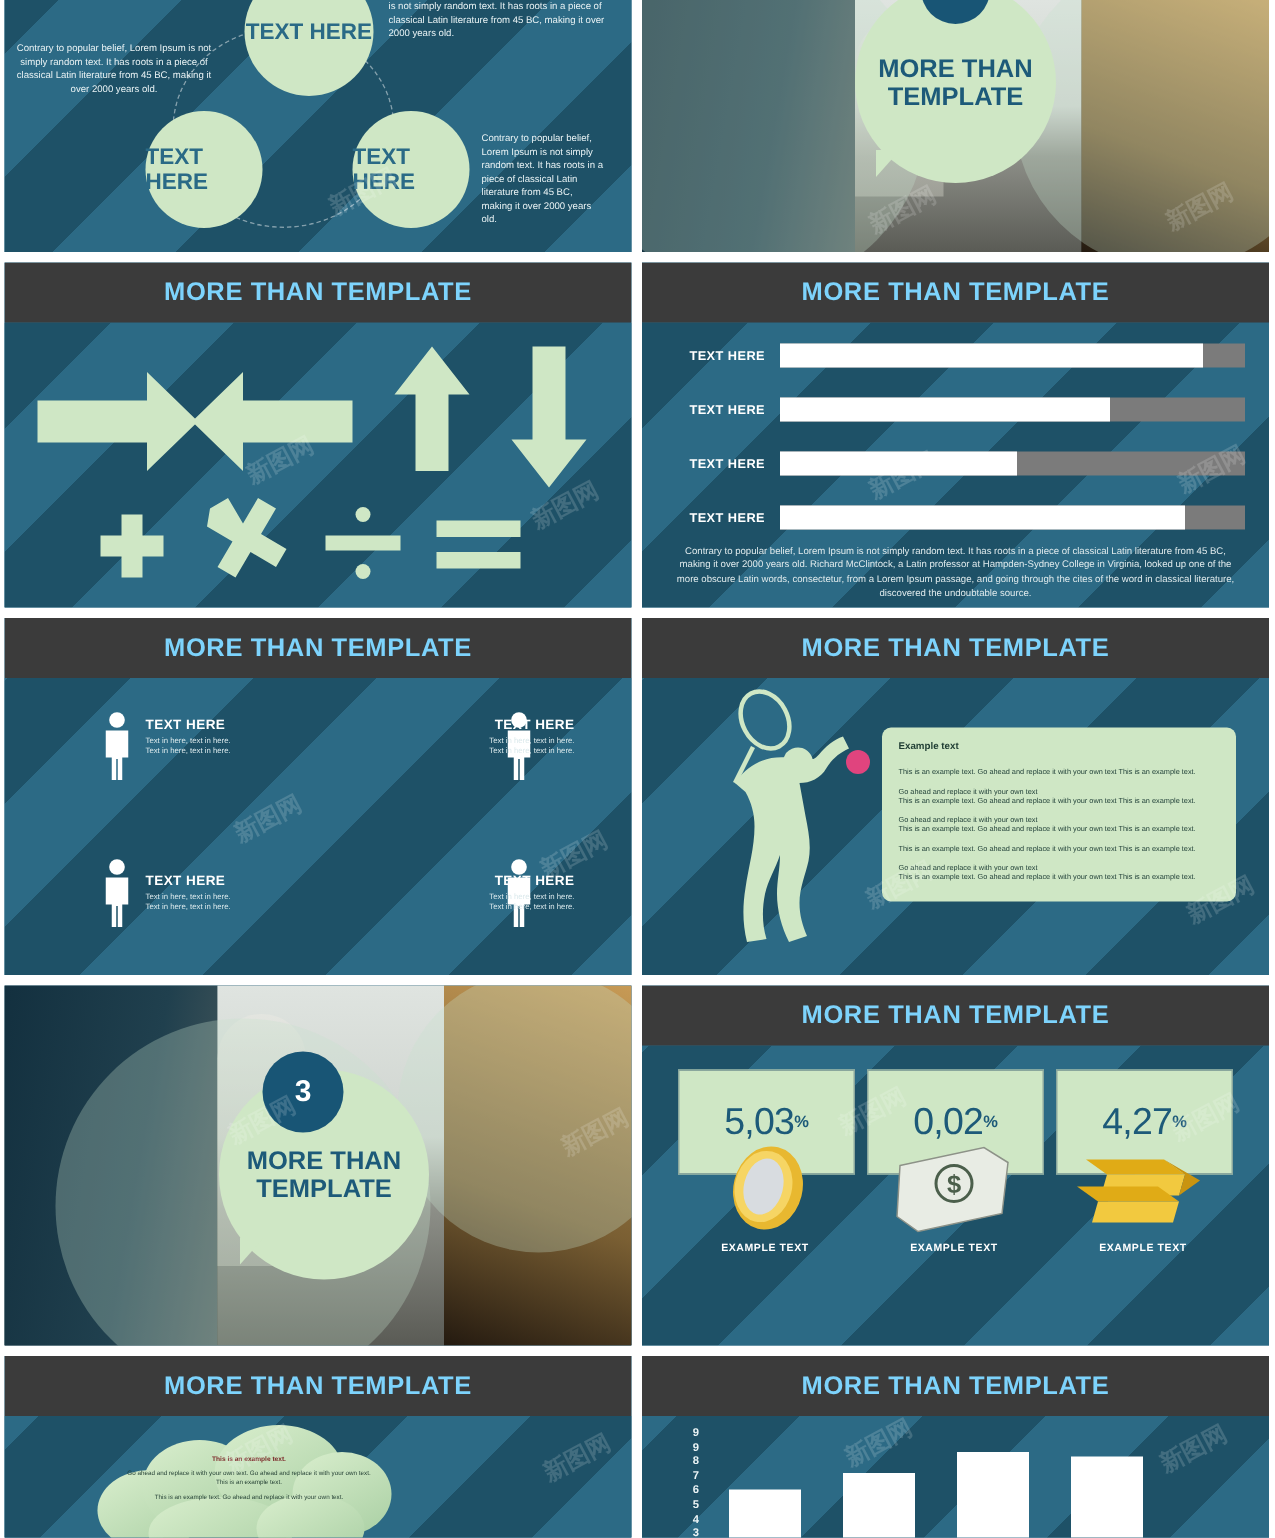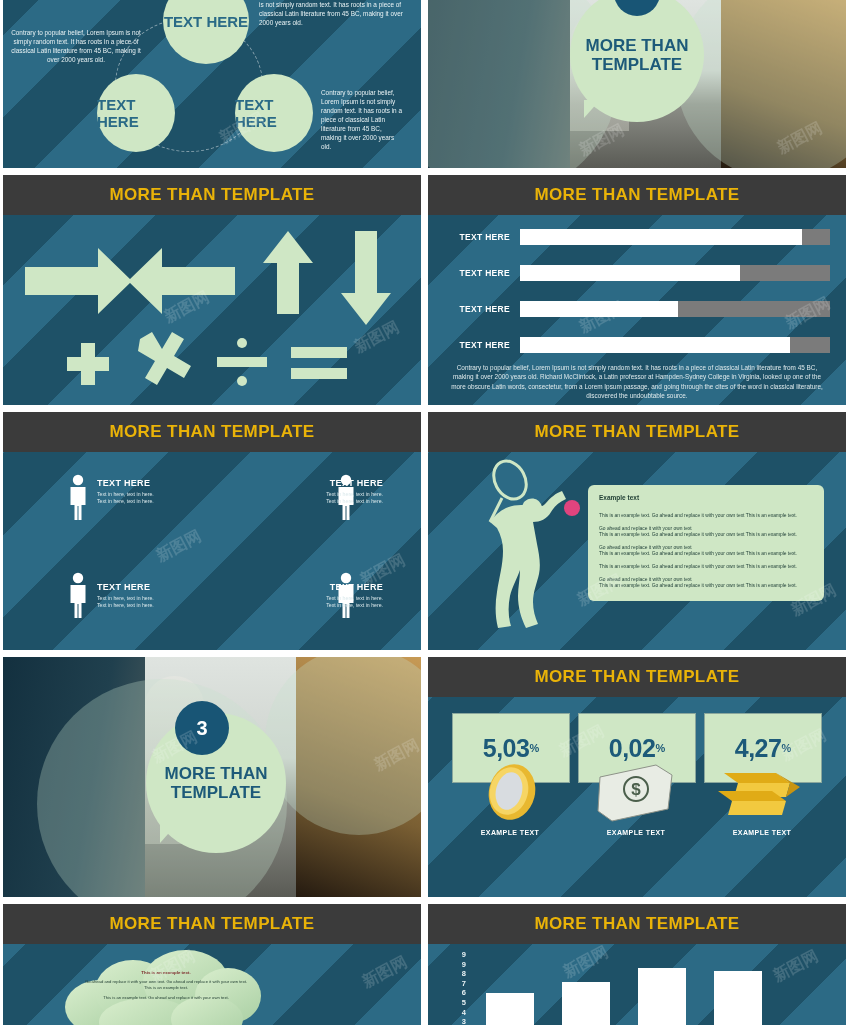--- a/index.html
+++ b/index.html
@@ -20,7 +20,7 @@
 
   .hdr{position:relative;height:40px;background:#3b3b3b;display:flex;
        align-items:center;justify-content:center;z-index:5;}
-  .hdr span{color:#eab308;font-weight:bold;font-size:17px;letter-spacing:.4px;}
+  .hdr span{color:#7dd3fc;font-weight:bold;font-size:17px;letter-spacing:.4px;}
   .body{position:absolute;left:0;right:0;bottom:0;top:40px;overflow:hidden;}
 
   

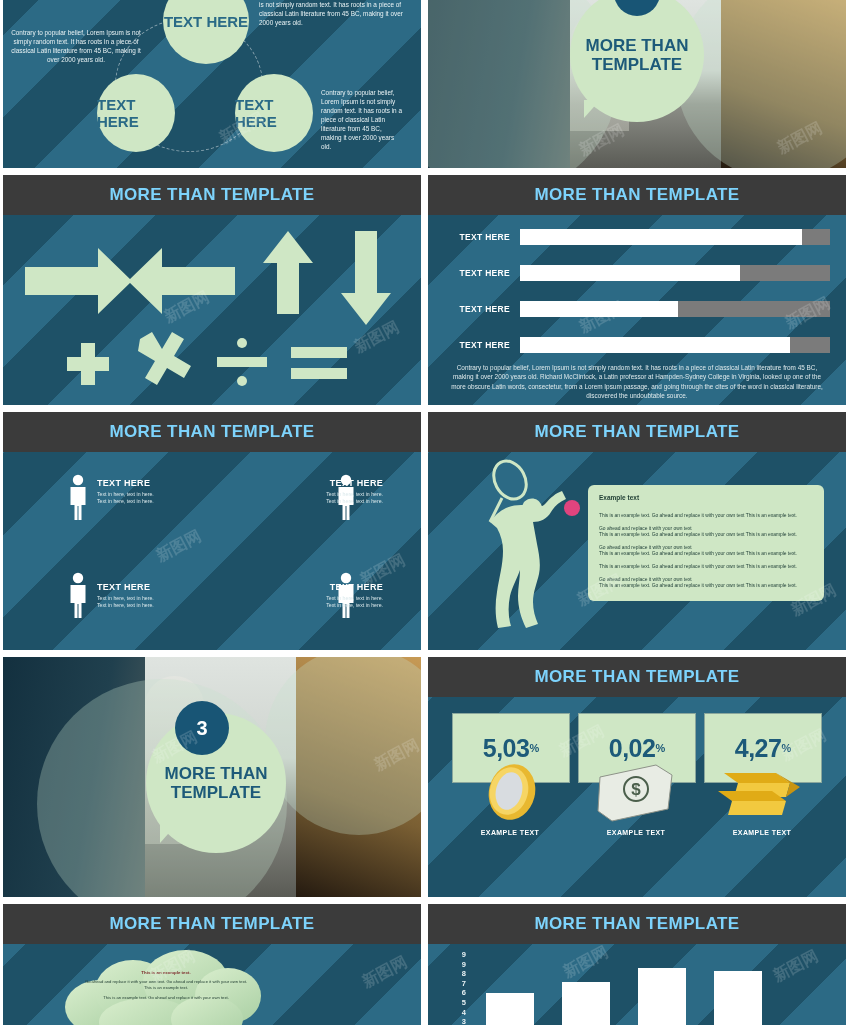--- a/index.html
+++ b/index.html
@@ -93,7 +93,7 @@
   
   .kpi{position:absolute;top:16px;width:116px;height:68px;background:#cfe7c5;
        border:1px solid #8aa79d;display:flex;align-items:center;justify-content:center;}
-  .kpi .v{font-size:25px;font-weight:bold;color:#1d5a79;letter-spacing:-.5px;}
+  .kpi .v{font-size:25px;font-weight:normal;color:#1d5a79;letter-spacing:-.5px;}
   .kpi .p{font-size:11px;font-weight:bold;color:#1d5a79;}
   .klab{position:absolute;top:132px;width:116px;text-align:center;color:#fff;
         font-weight:bold;font-size:7px;letter-spacing:.4px;}

